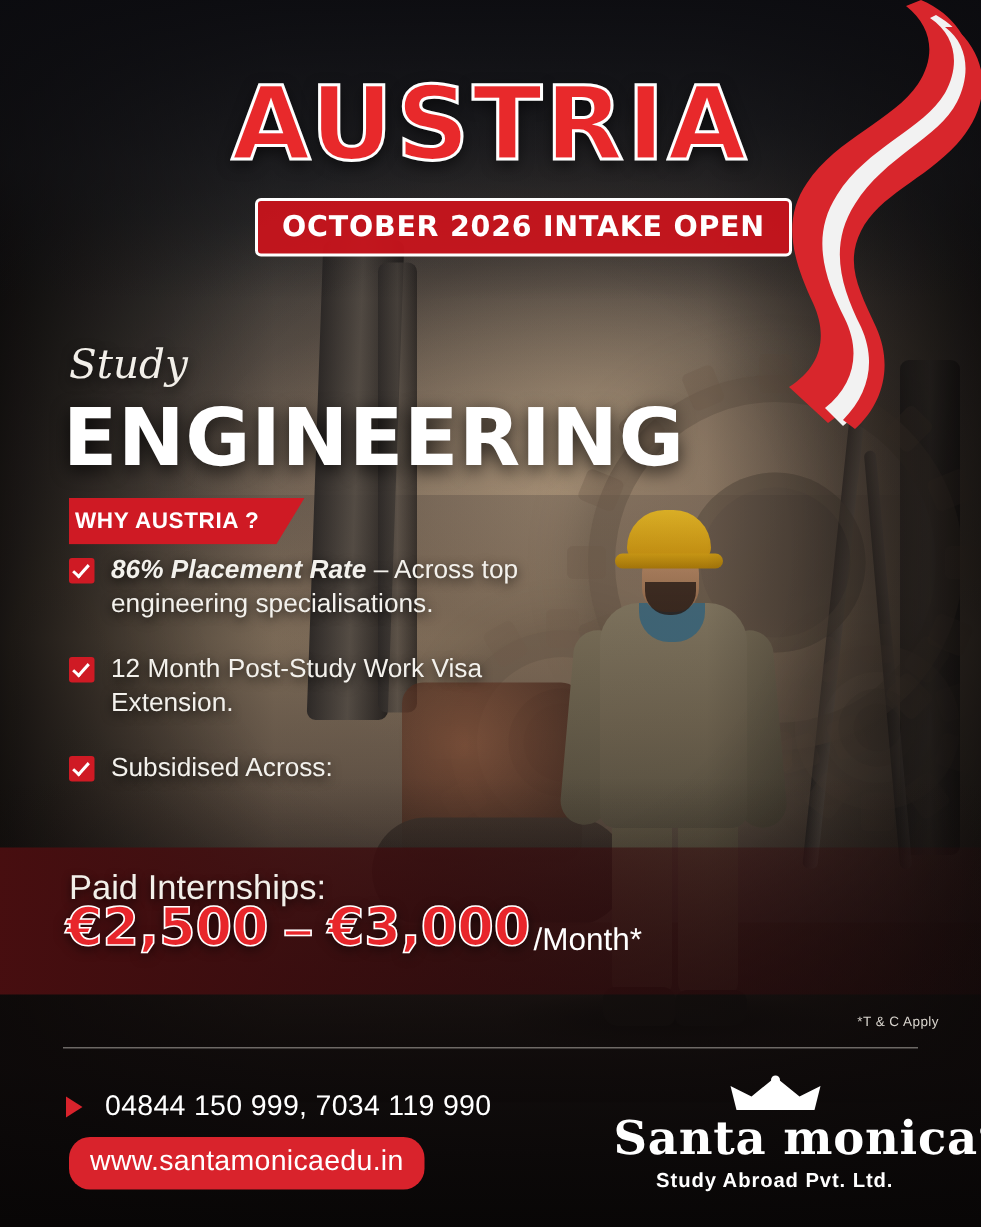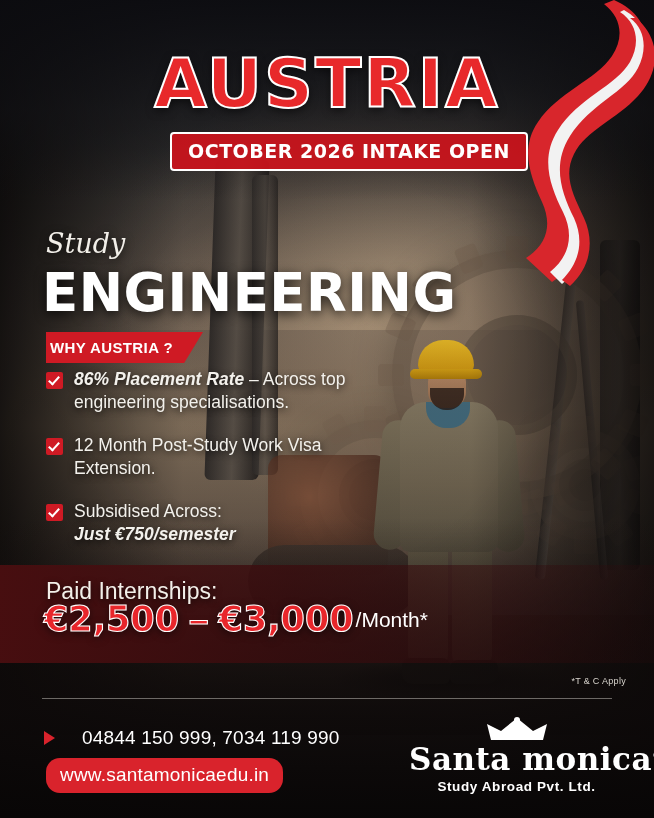--- a/index.html
+++ b/index.html
@@ -523,7 +523,6 @@
       <div class="check"></div>
       <div class="bullet-text">
         <span>Subsidised Across:</span><br>
-        <span class="em">Just €750/semester</span>
       </div>
     </div>
 

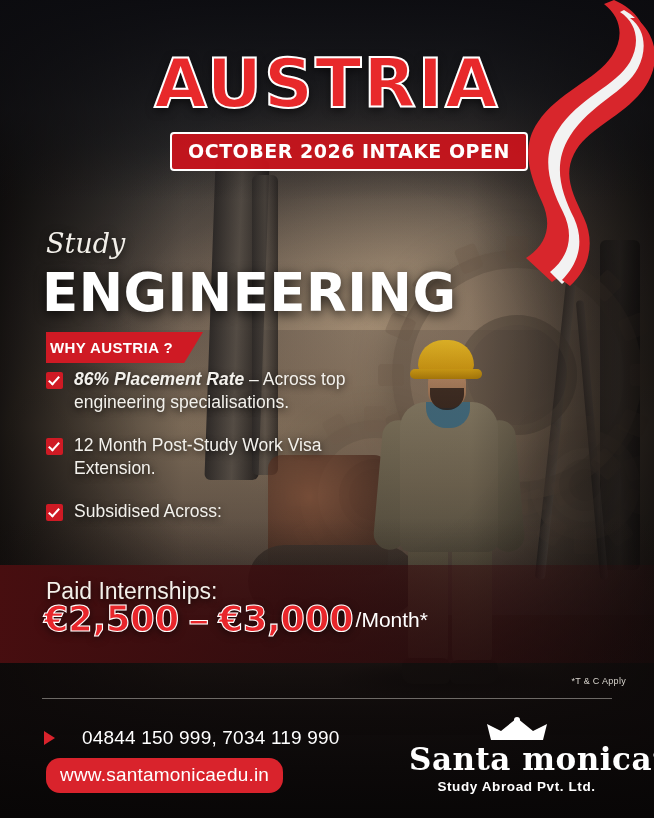--- a/index.html
+++ b/index.html
@@ -315,7 +315,7 @@
     position: absolute;
     left: 44px; top: 602px;
     display: flex;
-    align-items: center;
+    align-items: flex-end;
     gap: 0;
   }
   .amt {

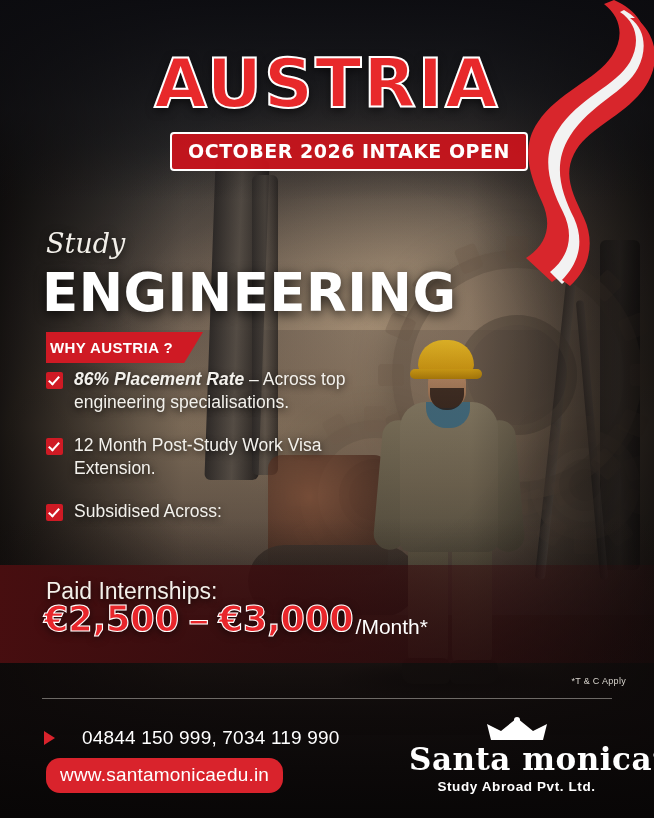--- a/index.html
+++ b/index.html
@@ -362,7 +362,7 @@
     left: 44px; top: 727px;
     display: flex;
     align-items: center;
-    gap: 27px;
+    gap: 15px;
     text-align: right;
   }
   .play-tri {

